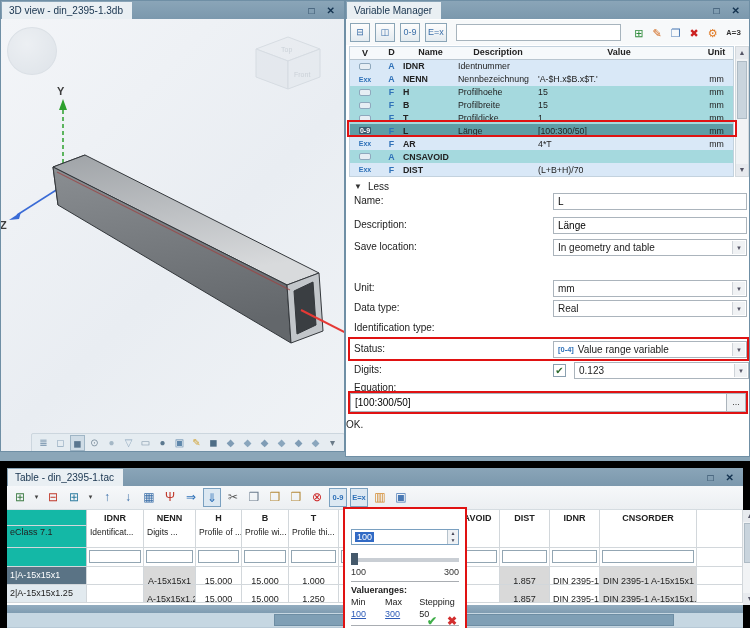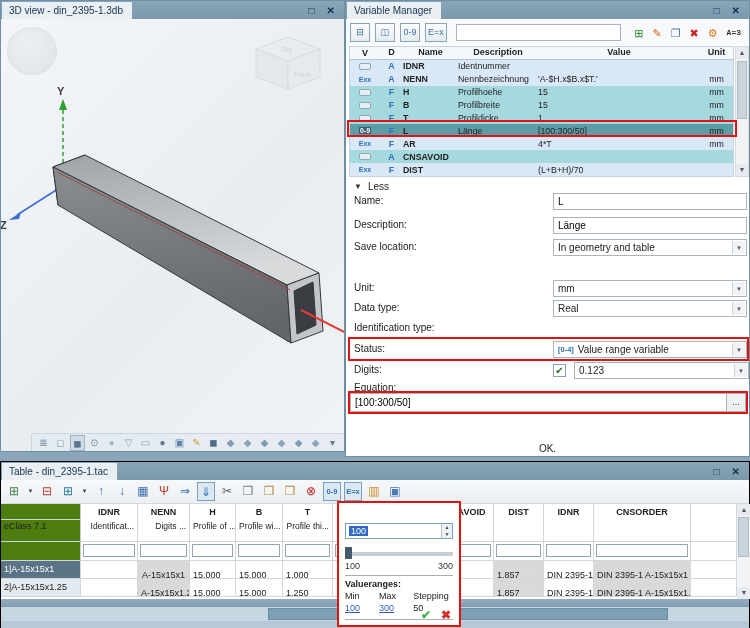--- a/index.html
+++ b/index.html
@@ -69,7 +69,7 @@
 #eq-wrap { position:absolute; left:2px; top:390px; width:400px; height:23px; border:2px solid #e01212; display:flex; }
 #eq-input { flex:1; border:1px solid #abb4bc; background:#fff; font-size:10px; padding:0 4px; font-family:"Liberation Sans",sans-serif; }
 #eq-btn { width:19px; border:1px solid #abb4bc; border-left:none; background:#eef1f3; font-size:9px; text-align:center; line-height:17px; color:#333; }
-#vm-message { position:absolute; left:0; top:442px; width:100%; text-align:center; font-size:10px; color:#222; }
+#vm-message { position:absolute; left:0; top:418px; width:100%; font-size:10px; color:#222; }
 
 
 #panelTable { left:0; top:461px; width:750px; height:167px; border:1px solid #000000; background:#fff; position:absolute; }

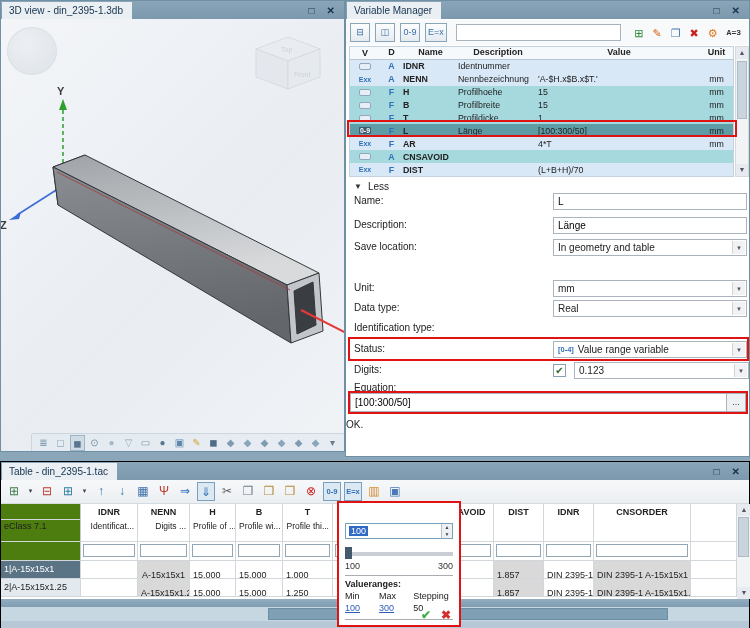--- a/index.html
+++ b/index.html
@@ -72,7 +72,7 @@
 #vm-message { position:absolute; left:0; top:418px; width:100%; font-size:10px; color:#222; }
 
 
-#panelTable { left:0; top:461px; width:750px; height:167px; border:1px solid #000000; background:#fff; position:absolute; }
+#panelTable { left:0; top:461px; width:750px; height:167px; border:7px solid #000000; background:#fff; position:absolute; }
 #tt-toolbar { position:absolute; left:0; top:18px; width:100%; height:24px; background:linear-gradient(#f6f8fa,#eceff2); border-bottom:1px solid #d5dce1; display:flex; align-items:center; gap:3px; padding:0 4px; }
 #tt-toolbar .tico { min-width:18px; height:19px; font-size:12px; line-height:18px; text-align:center; cursor:default; }
 #tt-toolbar .tico.textico { font-size:7.5px; font-weight:bold; line-height:17px; }

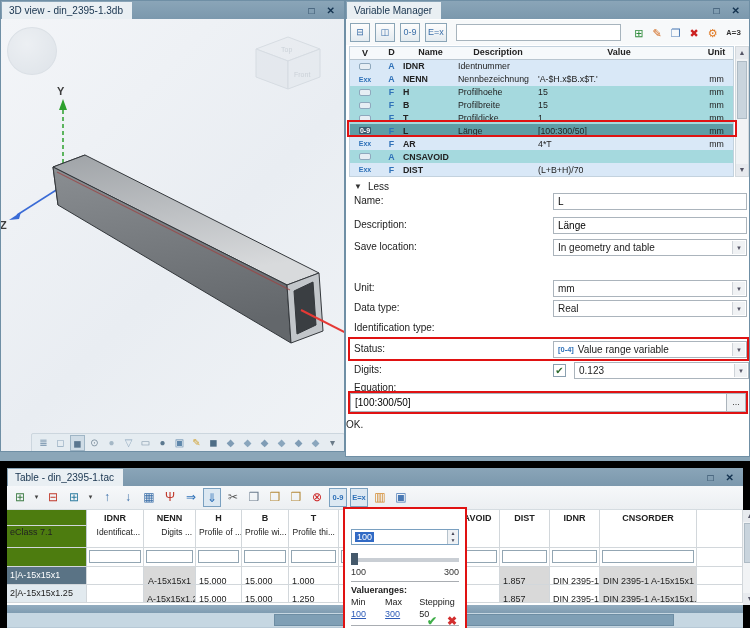--- a/index.html
+++ b/index.html
@@ -85,7 +85,7 @@
 #ttable > div { border-right:1px solid #d2d7db; border-bottom:1px solid #d2d7db; overflow:hidden; white-space:nowrap; padding:1px 3px; }
 #ttable .hname { font-weight:bold; text-align:center; border-bottom:none; padding-top:3px; }
 #ttable .hdesc { font-size:8.5px; text-align:right; color:#222; }
-#ttable .gutter { border-right:1px solid #c2cbd2; background:#4d7c0f; }
+#ttable .gutter { border-right:1px solid #c2cbd2; background:#14b8a6; }
 #ttable .fcell { padding:2px; }
 #ttable .fbox { width:100%; height:13px; border:1px solid #93a6b3; background:#fff; }
 #ttable .rowhdr { background:#e2eaef; font-size:9px; padding-top:3px; }

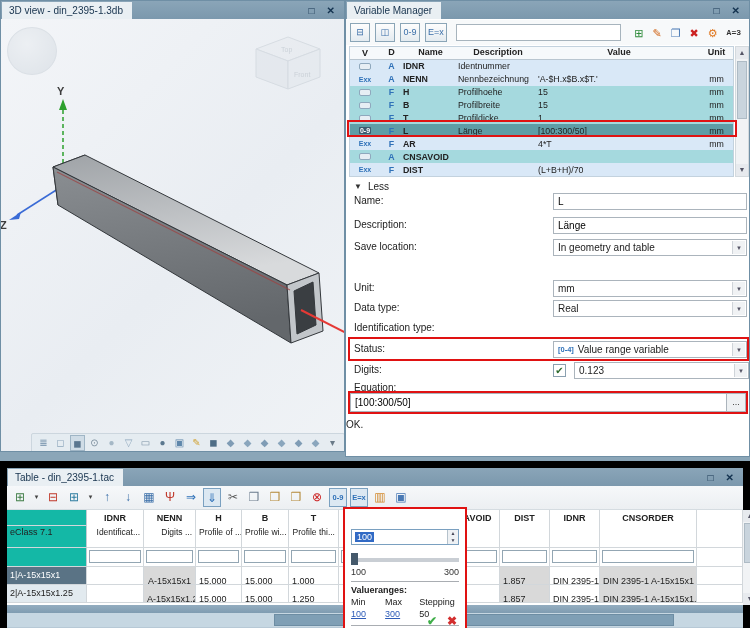--- a/index.html
+++ b/index.html
@@ -84,7 +84,7 @@
   grid-template-rows:16px 22px 19px 18px 18px; font-size:9px; background:#fff; }
 #ttable > div { border-right:1px solid #d2d7db; border-bottom:1px solid #d2d7db; overflow:hidden; white-space:nowrap; padding:1px 3px; }
 #ttable .hname { font-weight:bold; text-align:center; border-bottom:none; padding-top:3px; }
-#ttable .hdesc { font-size:8.5px; text-align:right; color:#222; }
+#ttable .hdesc { font-size:8.5px; text-align:left; color:#222; }
 #ttable .gutter { border-right:1px solid #c2cbd2; background:#14b8a6; }
 #ttable .fcell { padding:2px; }
 #ttable .fbox { width:100%; height:13px; border:1px solid #93a6b3; background:#fff; }

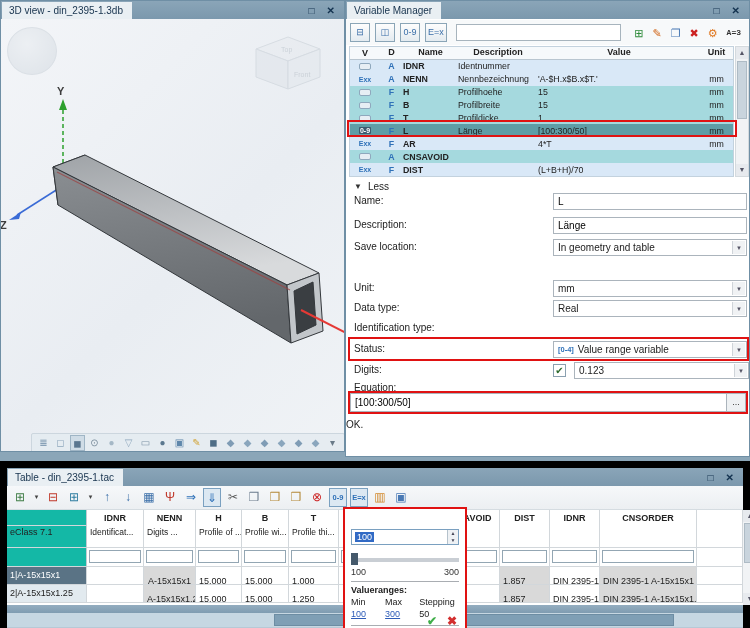--- a/index.html
+++ b/index.html
@@ -92,7 +92,7 @@
 #ttable .rowhdr.sel { background:#5a7385; color:#fff; }
 #ttable .dcell { padding-top:9px; }
 #ttable .shade { background:#d9d9d9; }
-#ttable .num { text-align:left; }
+#ttable .num { text-align:center; }
 #ttable .ctr { text-align:center; }
 #tt-vscroll { position:absolute; left:736px; top:42px; width:14px; height:95px; background:#f1f3f5; font-size:7px; color:#556; }
 #tt-vscroll .arr { position:absolute; left:0; width:100%; height:12px; line-height:12px; text-align:center; background:#e7eaee; }

